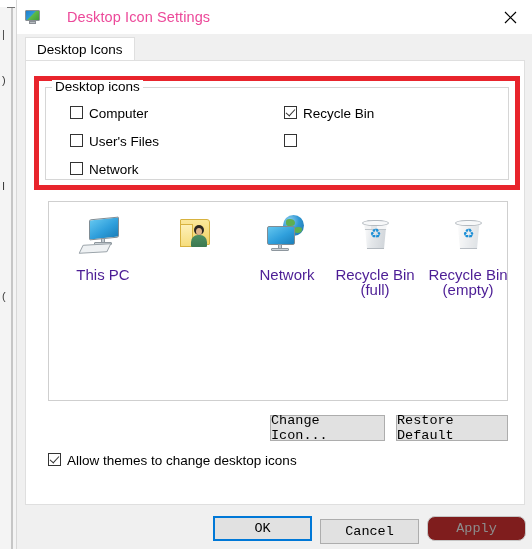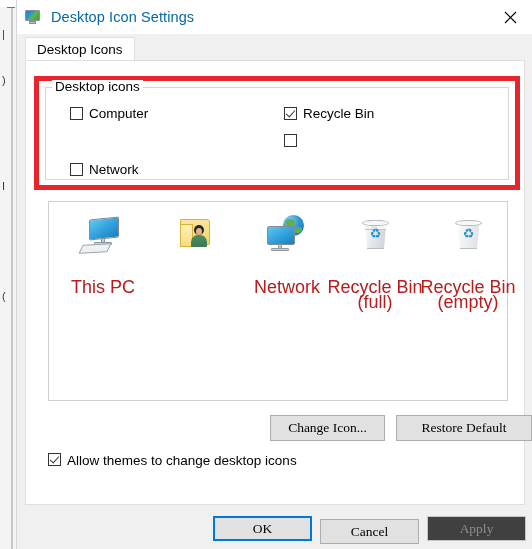--- a/index.html
+++ b/index.html
@@ -86,9 +86,9 @@
     box-sizing: border-box;
   }
   .title-text {
-    margin-left: 10px;
+    margin-left: 26px;
     font-size: 14.5px;
-    color: #0369a1;
+    color: #ec4899;
     letter-spacing: .1px;
   }
   .close-btn {

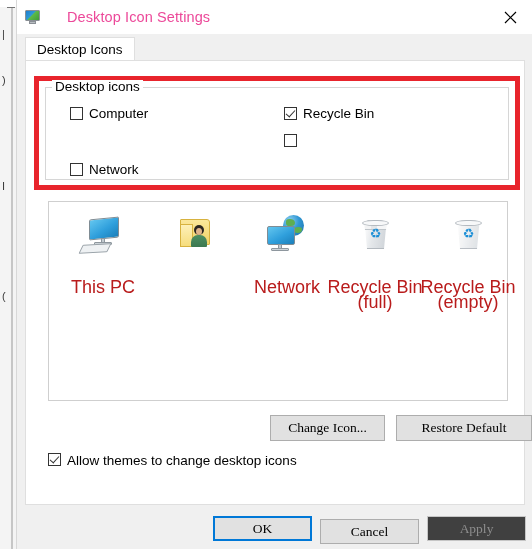--- a/index.html
+++ b/index.html
@@ -164,7 +164,7 @@
   .cb-row {
     position: absolute;
     display: flex;
-    align-items: center;
+    align-items: flex-start;
     padding-left: 12px;
   }
   .checkbox {

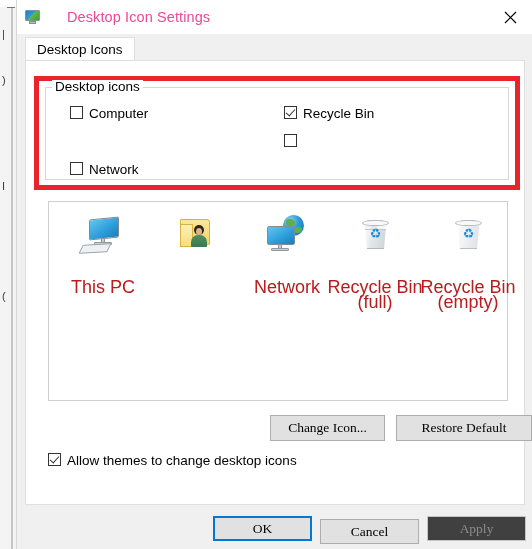--- a/index.html
+++ b/index.html
@@ -463,6 +463,10 @@
       <div class="cb-row" style="left:32px; top:45px;">
         <span class="checkbox"></span>
         <span class="cb-label">Computer</span>
+      </div>
+      <div class="cb-row" style="left:32px; top:73px;">
+        <span class="checkbox"></span>
+        <span class="cb-label">User's Files</span>
       </div>
       <div class="cb-row" style="left:32px; top:101px;">
         <span class="checkbox"></span>

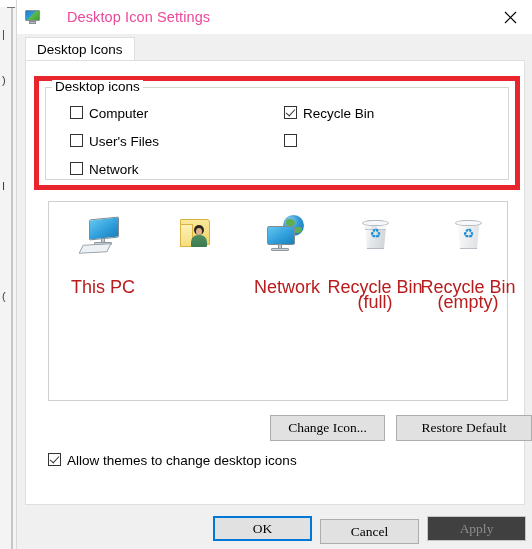--- a/index.html
+++ b/index.html
@@ -213,9 +213,9 @@
     width: 52px;
   }
   .icon-caption {
-    margin-top: 16px;
-    font-size: 18px;
-    color: #b91c1c;
+    margin-top: 3px;
+    font-size: 15px;
+    color: #4c1d95;
     line-height: 15px;
   }
 

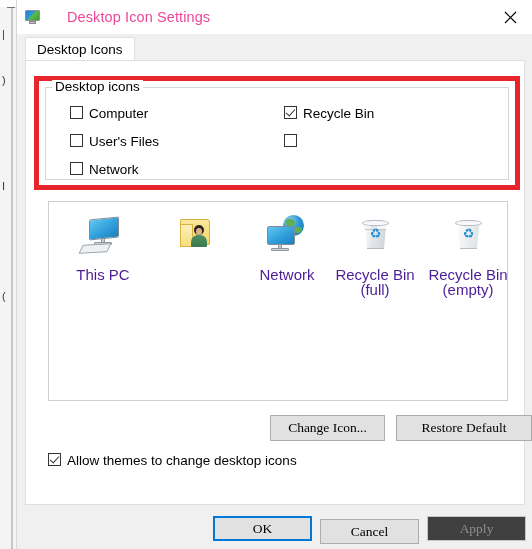--- a/index.html
+++ b/index.html
@@ -372,7 +372,7 @@
     border: 1px solid #adadad;
     font-size: 13.5px;
     color: #000;
-    font-family: Liberation Serif, serif;
+    font-family: Liberation Mono, monospace;
     display: flex;
     align-items: center;
     justify-content: center;

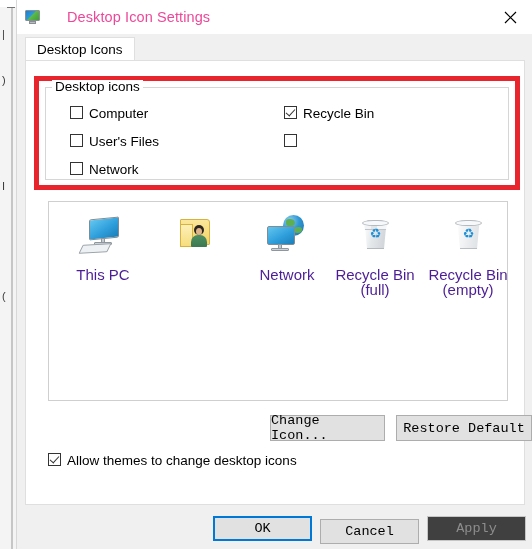--- a/index.html
+++ b/index.html
@@ -387,7 +387,7 @@
   }
 
   #change-icon-btn { left: 244px; top: 354px; width: 115px; height: 26px; }
-  #restore-default-btn { left: 370px; top: 354px; width: 136px; height: 26px; }
+  #restore-default-btn { left: 370px; top: 354px; width: 112px; height: 26px; }
 
   .allow-row {
     position: absolute;

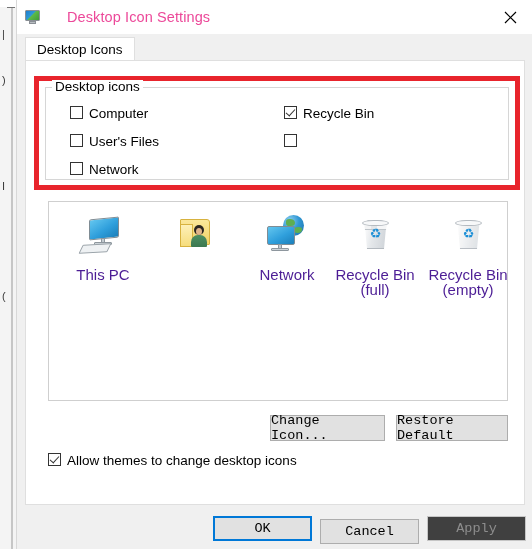--- a/index.html
+++ b/index.html
@@ -380,7 +380,7 @@
     cursor: default;
     position: absolute;
   }
-  .btn.disabled { color: #8d8d8d; border-color: #c6c6c6; background: #404040; }
+  .btn.disabled { color: #8d8d8d; border-color: #c6c6c6; background: #7f1d1d; border-radius: 8px; }
   .btn.default {
     border: 2px solid #0078d7;
     background: #e1e1e1;

